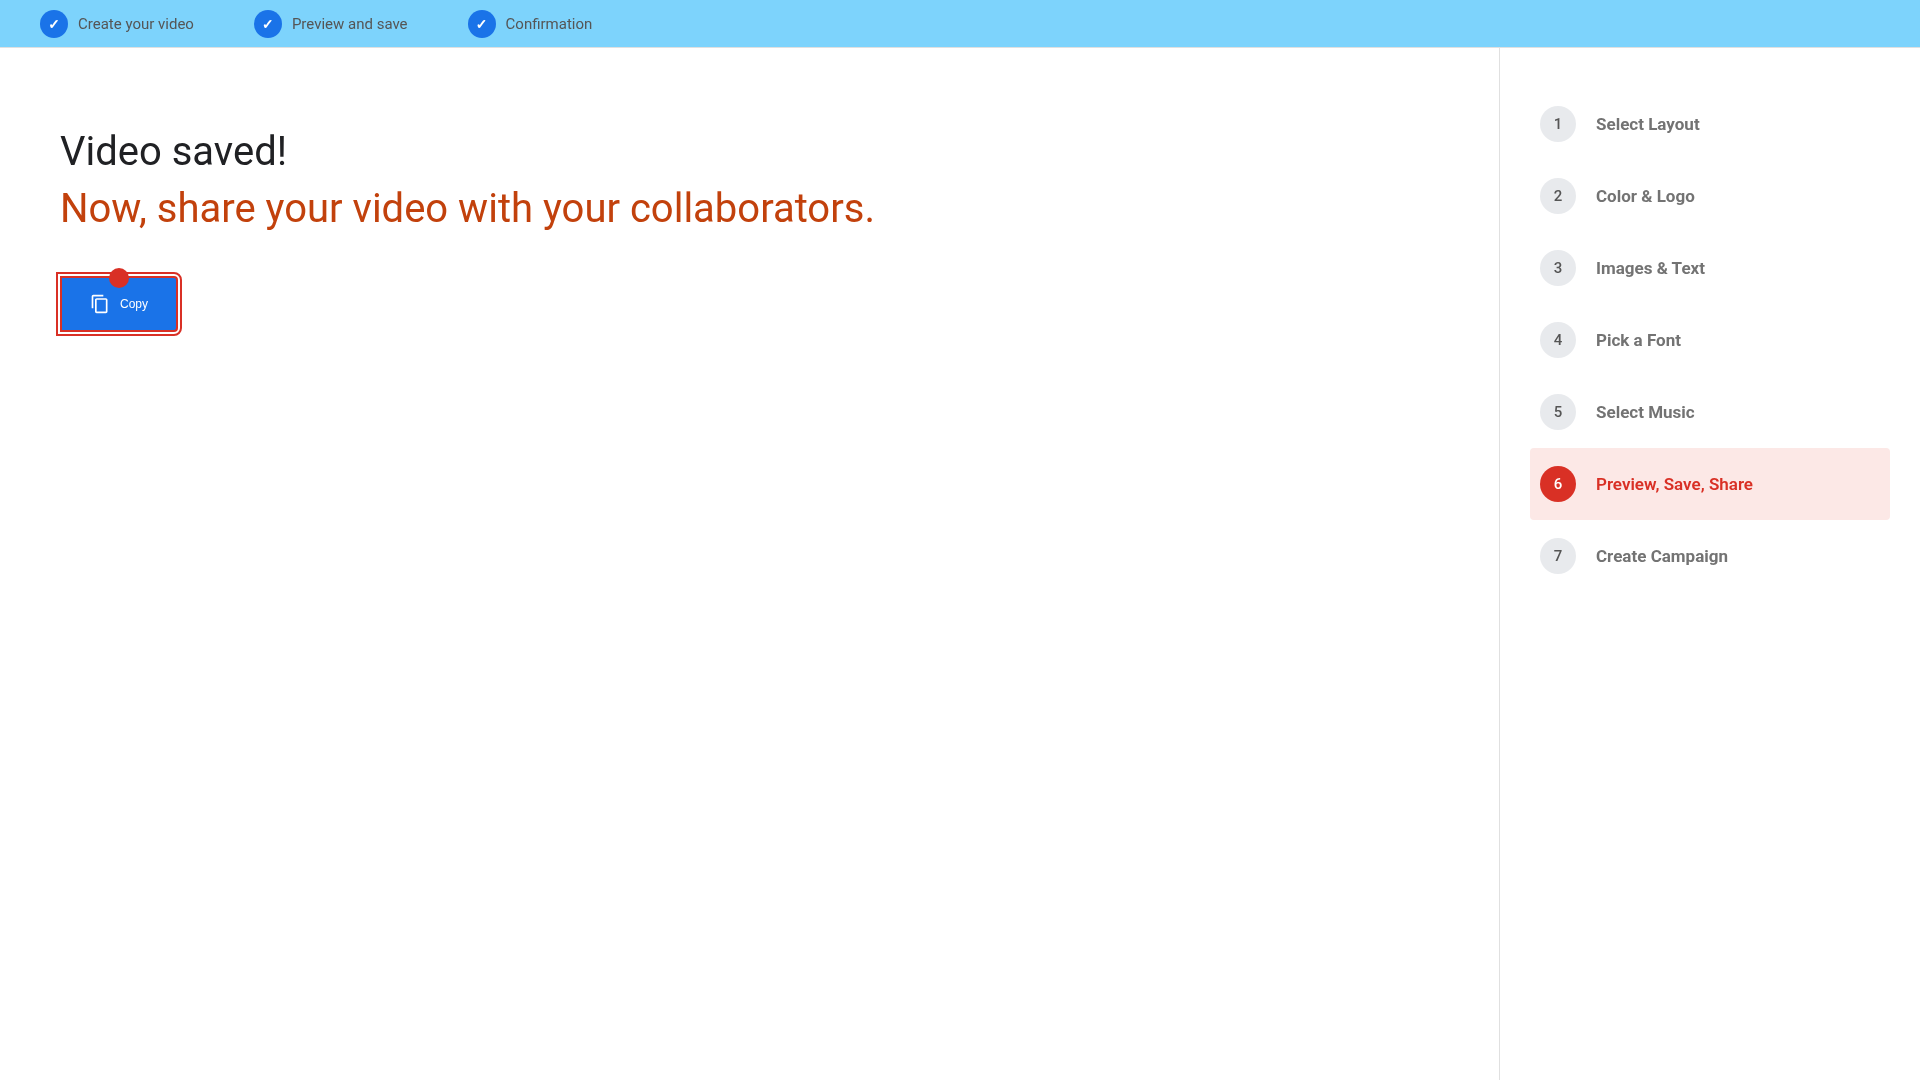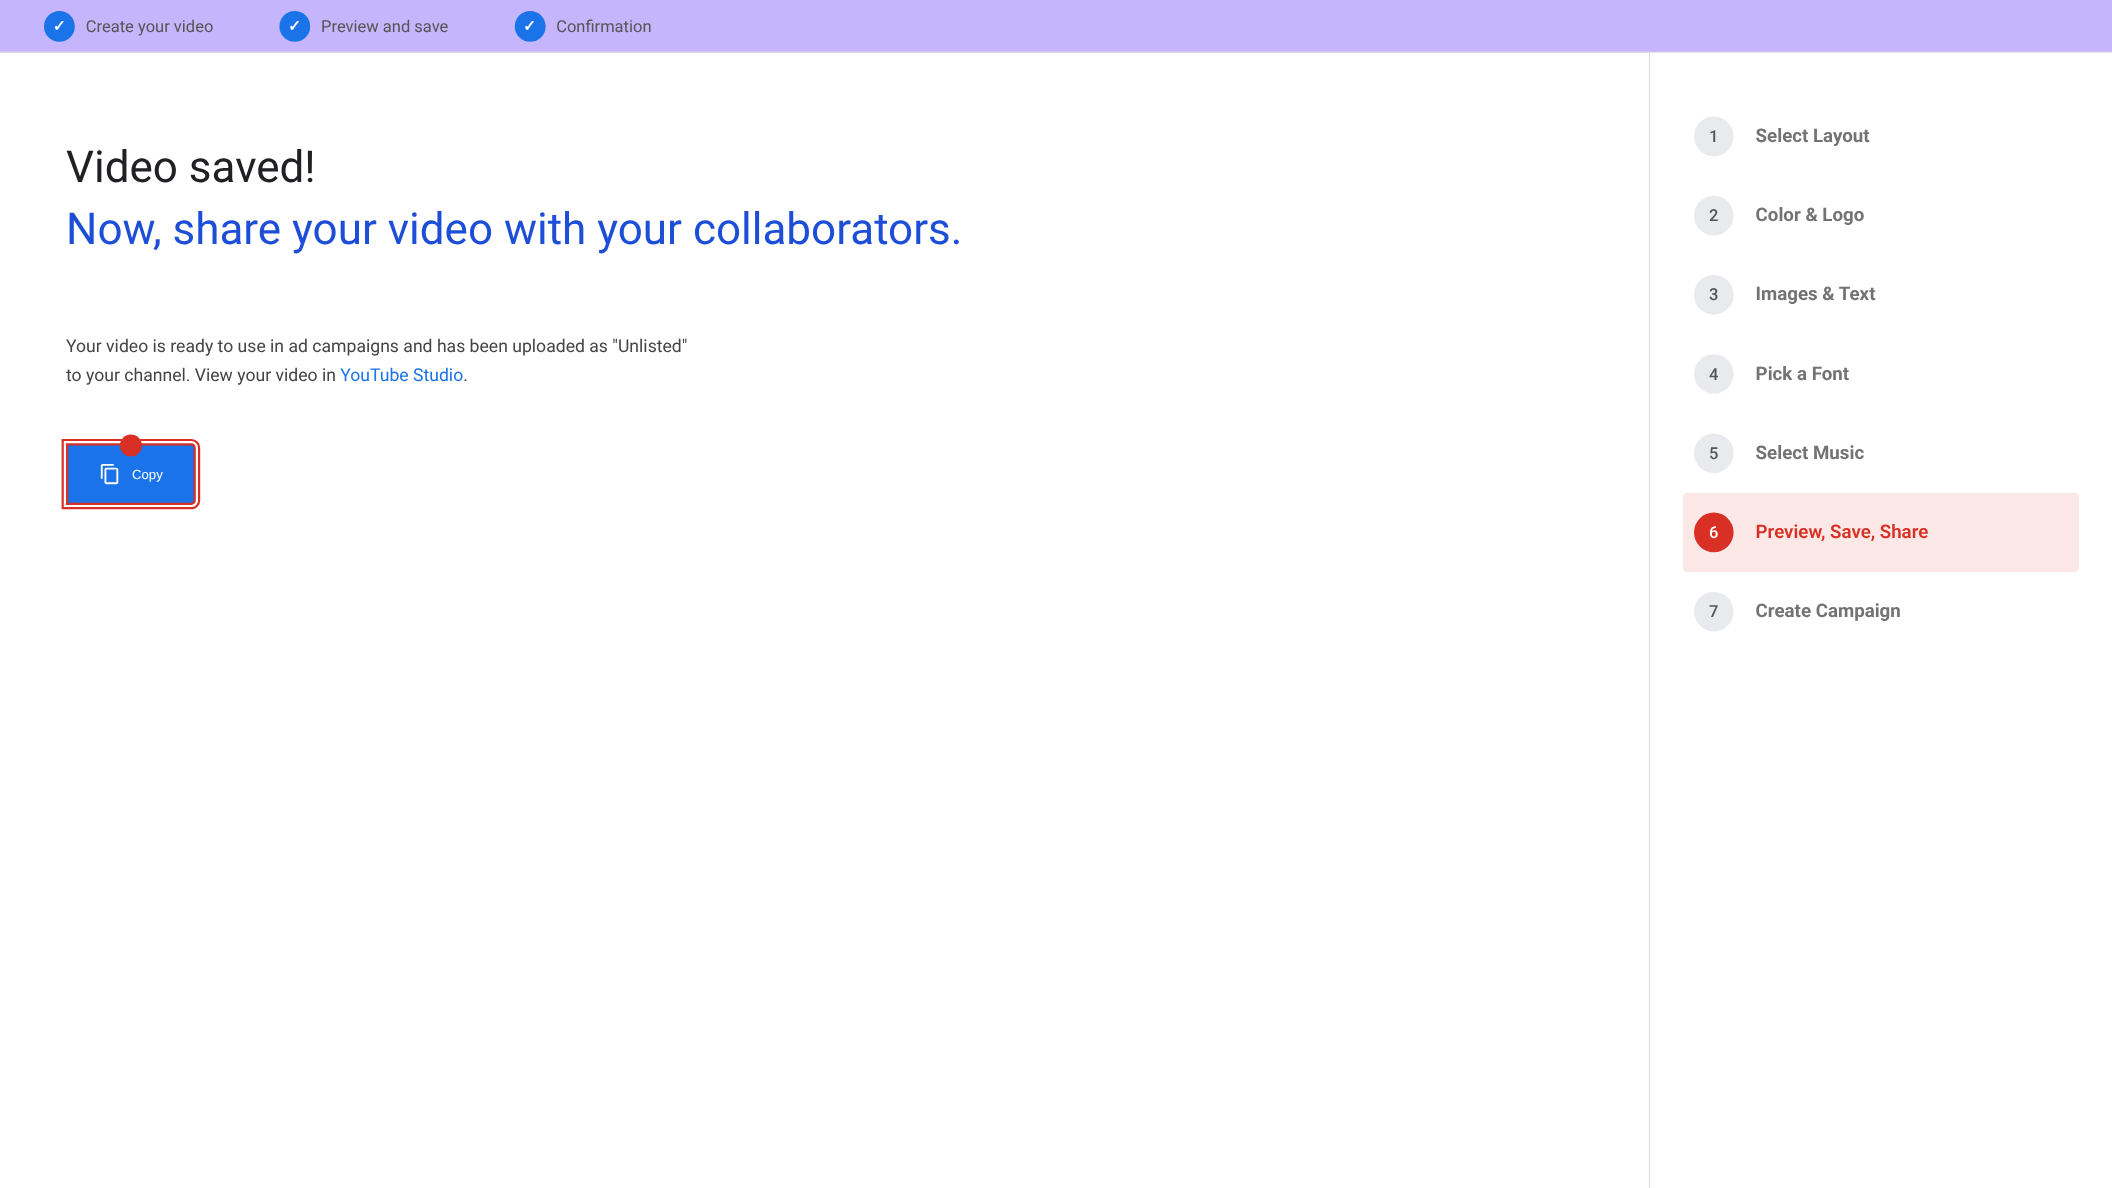--- a/index.html
+++ b/index.html
@@ -21,7 +21,7 @@
     
     .top-bar {
       height: 48px;
-      background: #c4b5fd;
+      background: #7dd3fc;
       border-bottom: 1px solid #e0e0e0;
       display: flex;
       align-items: center;

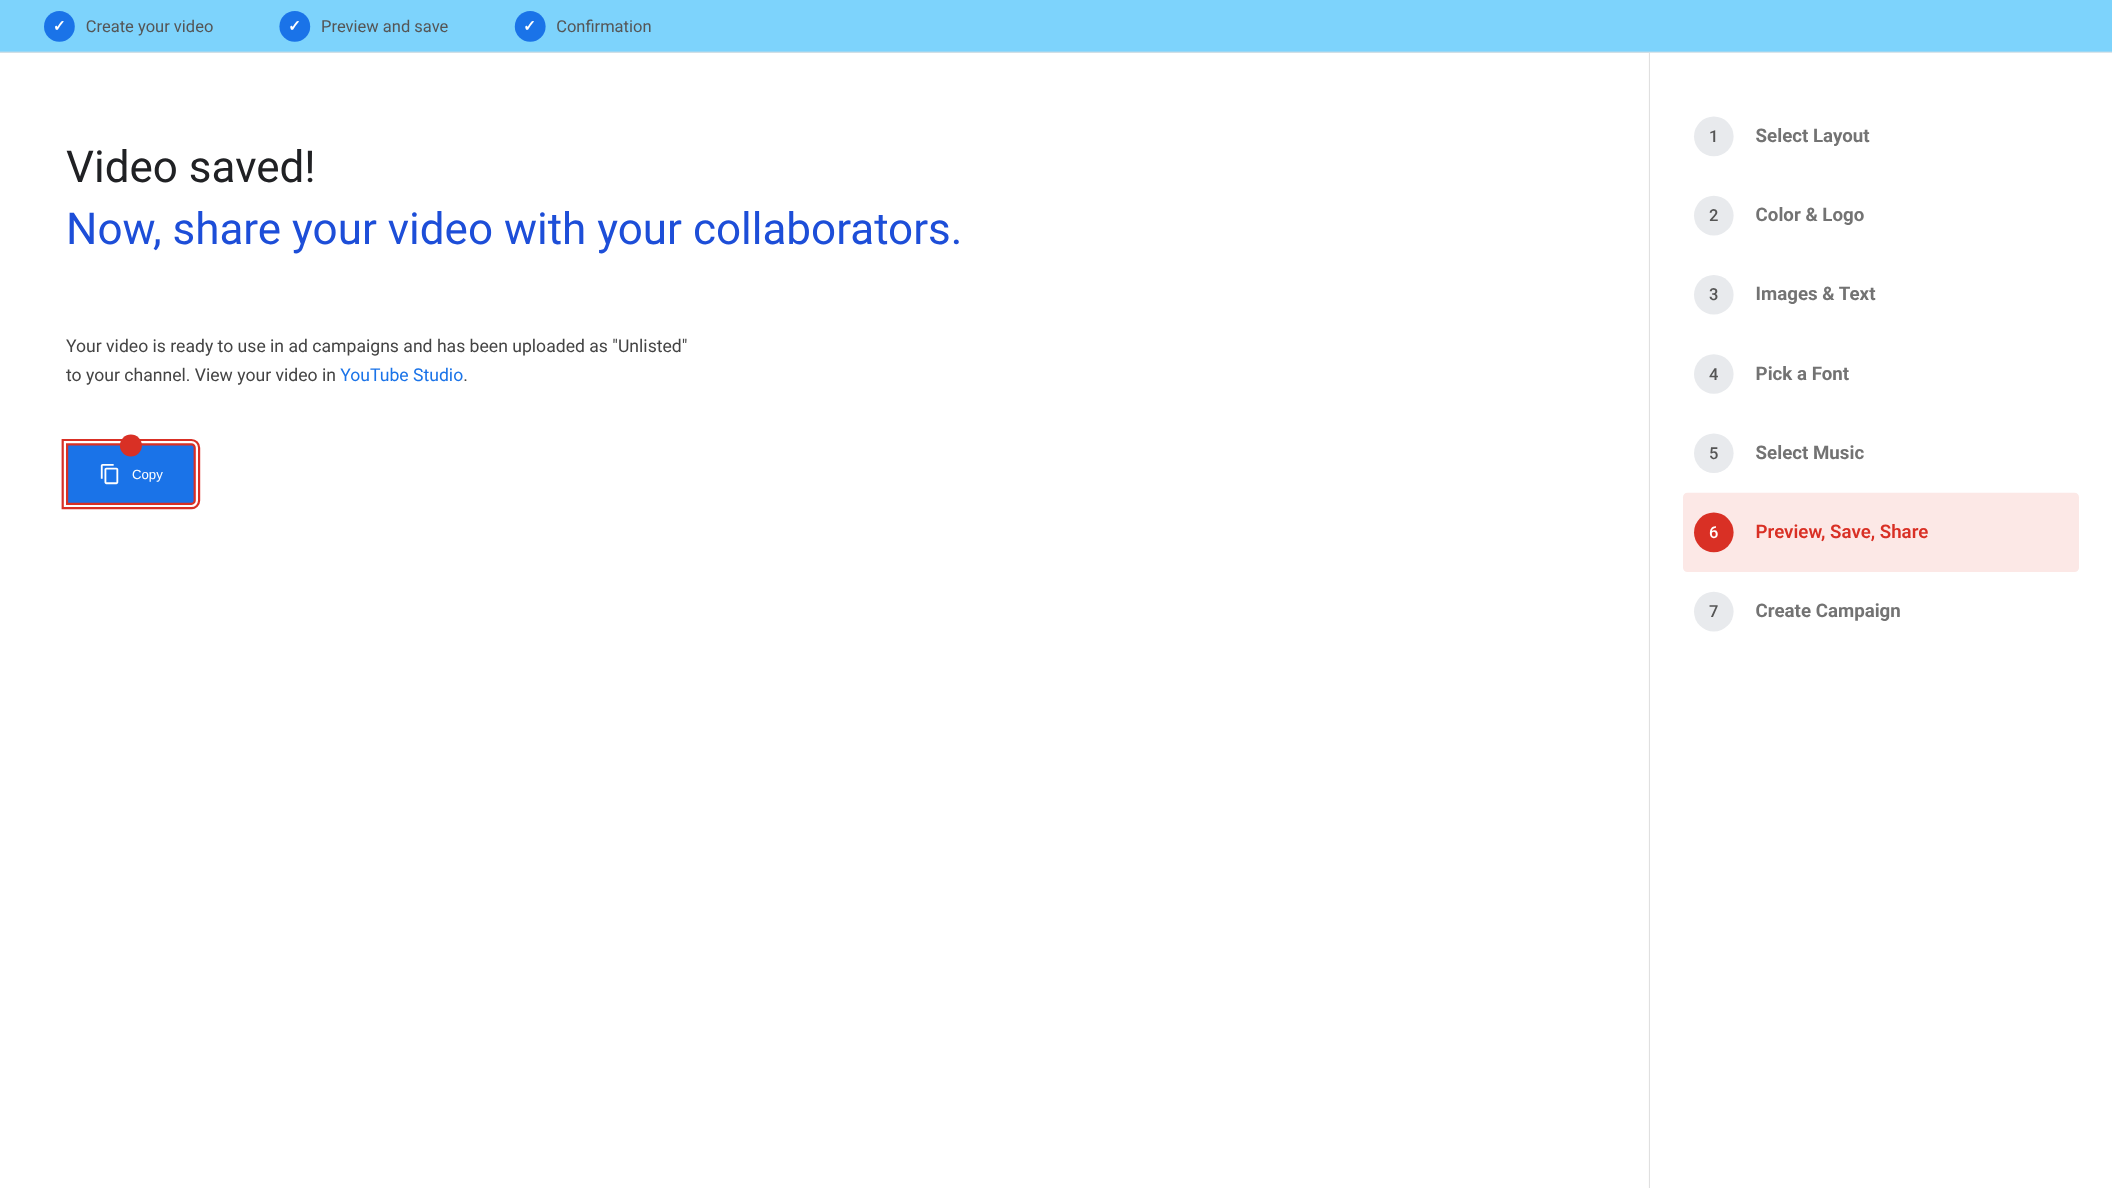--- a/index.html
+++ b/index.html
@@ -78,8 +78,8 @@
     .share-subtitle {
       font-size: 40px;
       font-weight: 400;
-      color: #1d4ed8;
-      margin-bottom: 70px;
+      color: #c2410c;
+      margin-bottom: 44px;
     }
 
     .description {

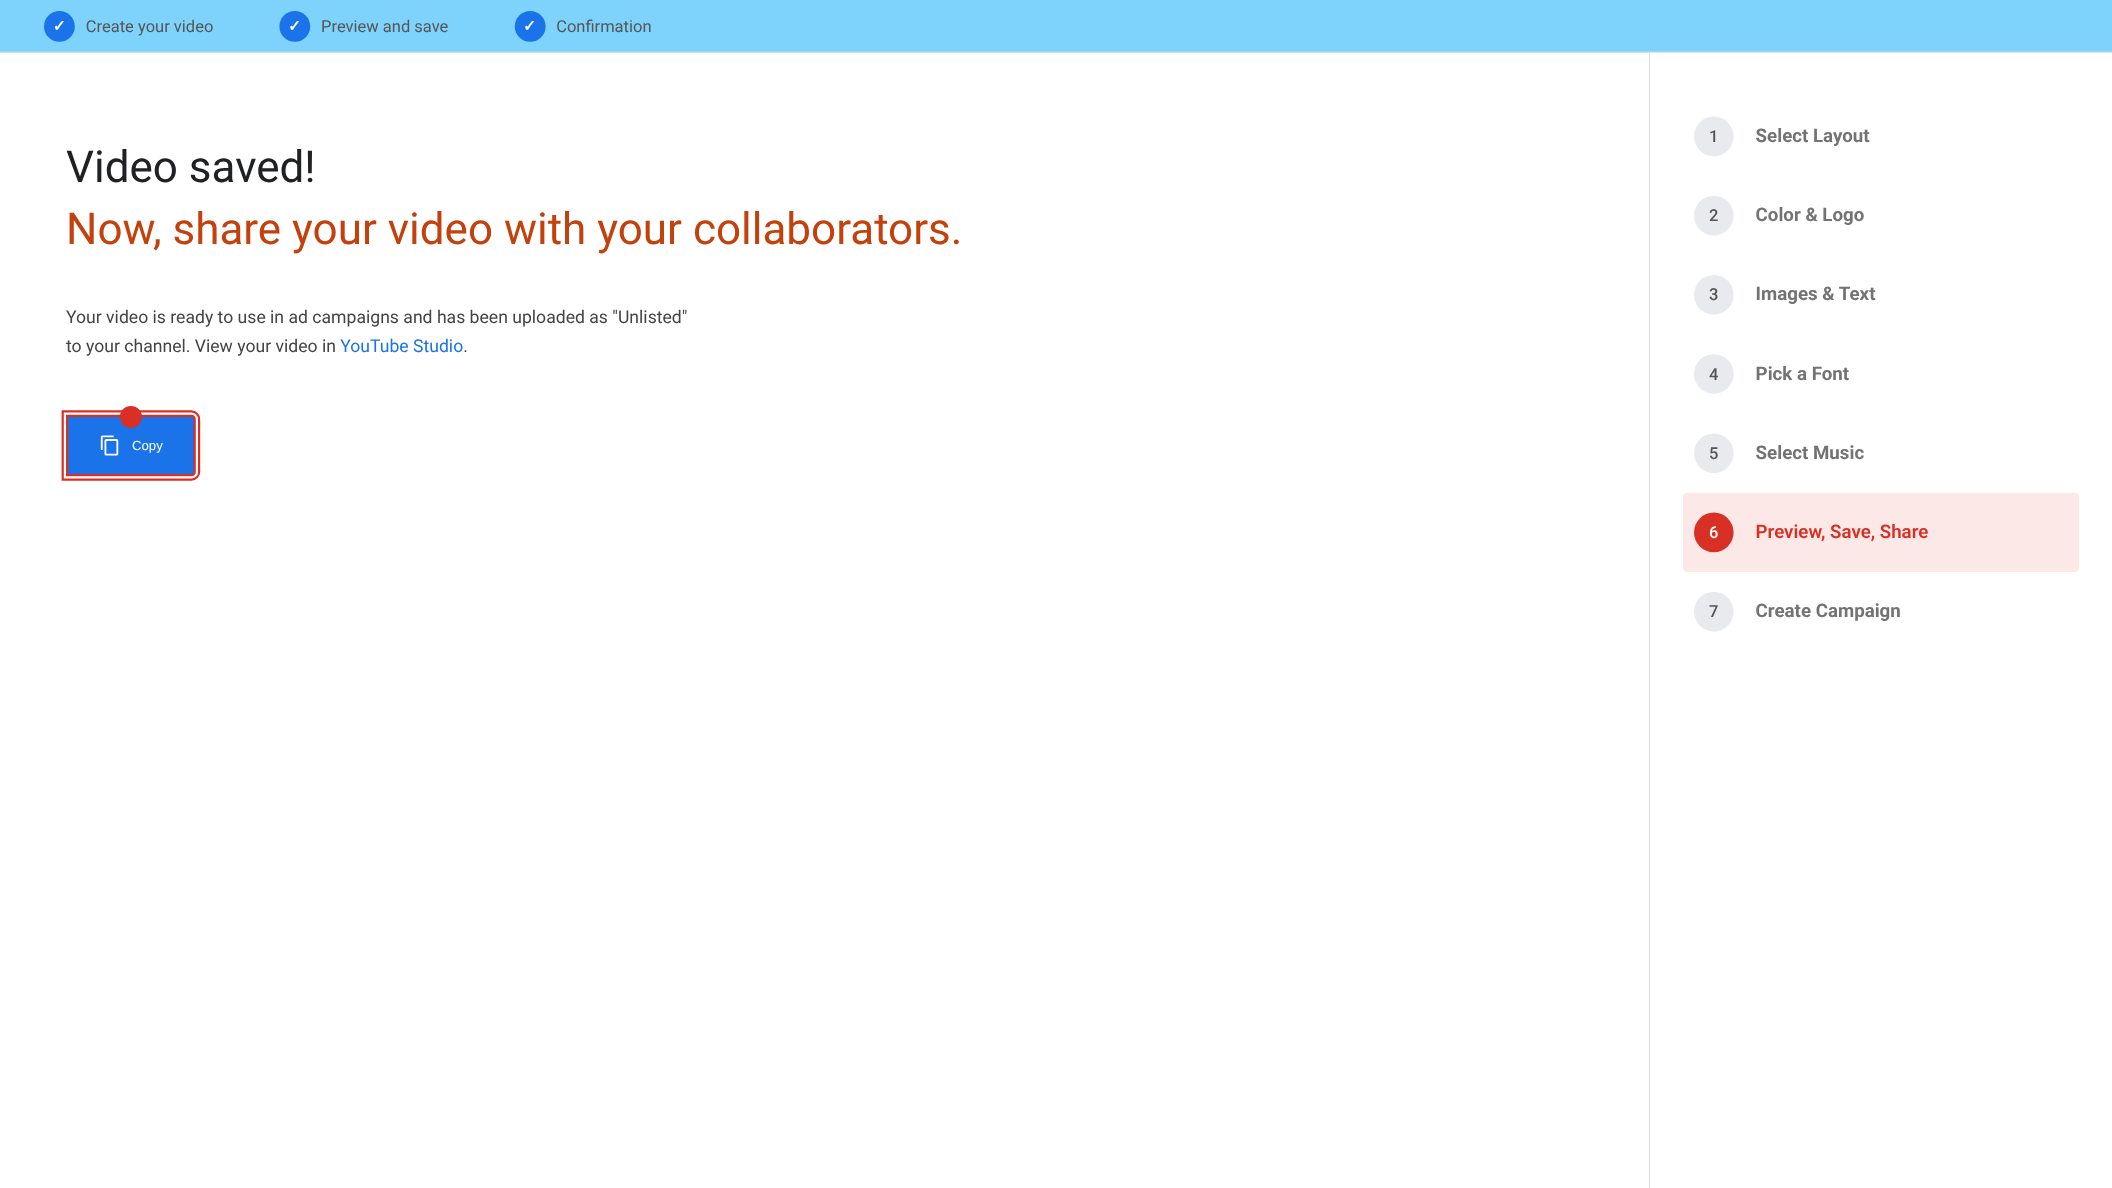--- a/index.html
+++ b/index.html
@@ -232,10 +232,6 @@
     <h1 class="video-saved-title">Video saved!</h1>
     <h1 class="share-subtitle">Now, share your video with your collaborators.</h1>
 
-    <p class="description">
-      <span>Your video is ready to use in ad campaigns and has been uploaded as "Unlisted"</span><br>
-      <span>to your channel. View your video in </span><a href="#">YouTube Studio</a><span>.</span>
-    </p>
 
     <div class="url-copy-row">
       <div class="copy-button-wrapper">

